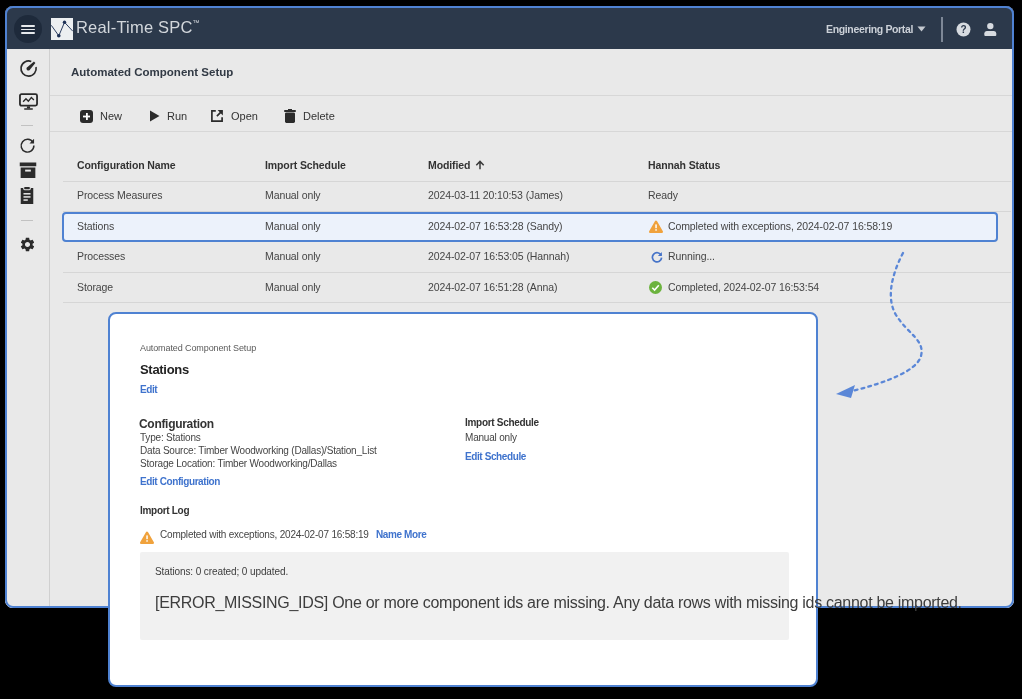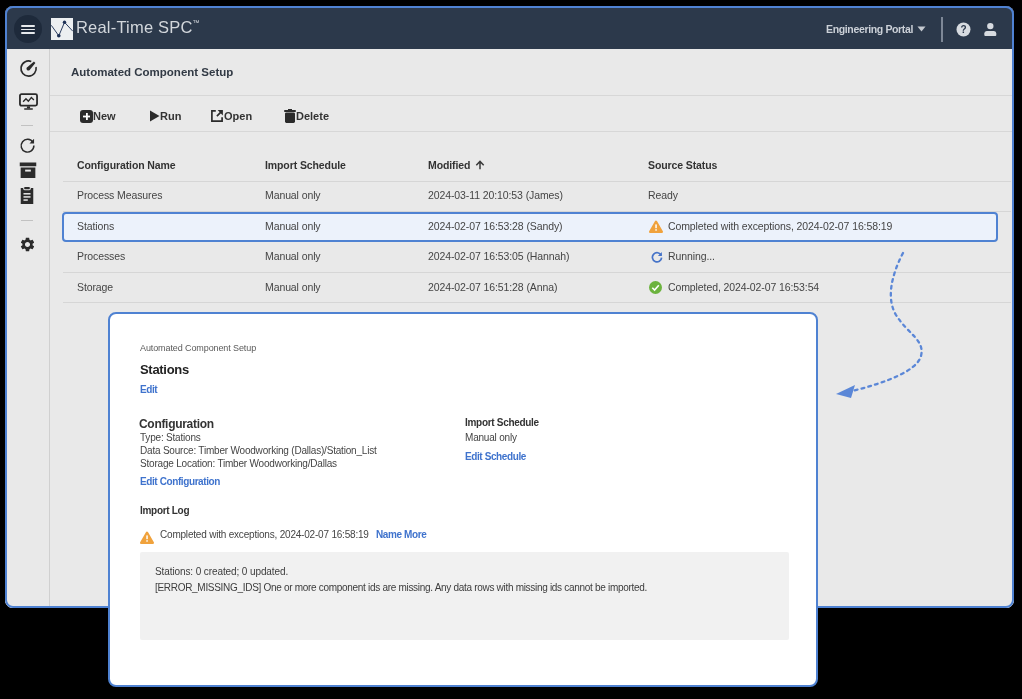--- a/index.html
+++ b/index.html
@@ -20,7 +20,7 @@
   .titlebar { position:absolute; left:45px; top:43px; width:964px; height:47px; background:#e9e9e9; border-bottom:1px solid #d7d7d7; }
   .titlebar h1 { position:absolute; left:21px; top:17px; font-size:11.5px; color:#323a45; font-weight:bold; }
   .toolbar { position:absolute; left:45px; top:90px; width:964px; height:36px; background:#e9e9e9; border-bottom:1px solid #d7d7d7; }
-  .tbtn { position:absolute; top:2px; height:36px; display:flex; align-items:center; font-size:11px; color:#333;font-weight:bold; }
+  .tbtn { position:absolute; top:2px; height:36px; display:flex; align-items:center; gap:7px; font-size:11px; color:#333; }
   .content { position:absolute; left:45px; top:126px; width:964px; height:476px; background:#e9e9e9; }
   .cell { position:absolute; font-size:10.5px; letter-spacing:-0.1px; color:#454545; white-space:nowrap; }
   .hcell { font-weight:bold; color:#333; }

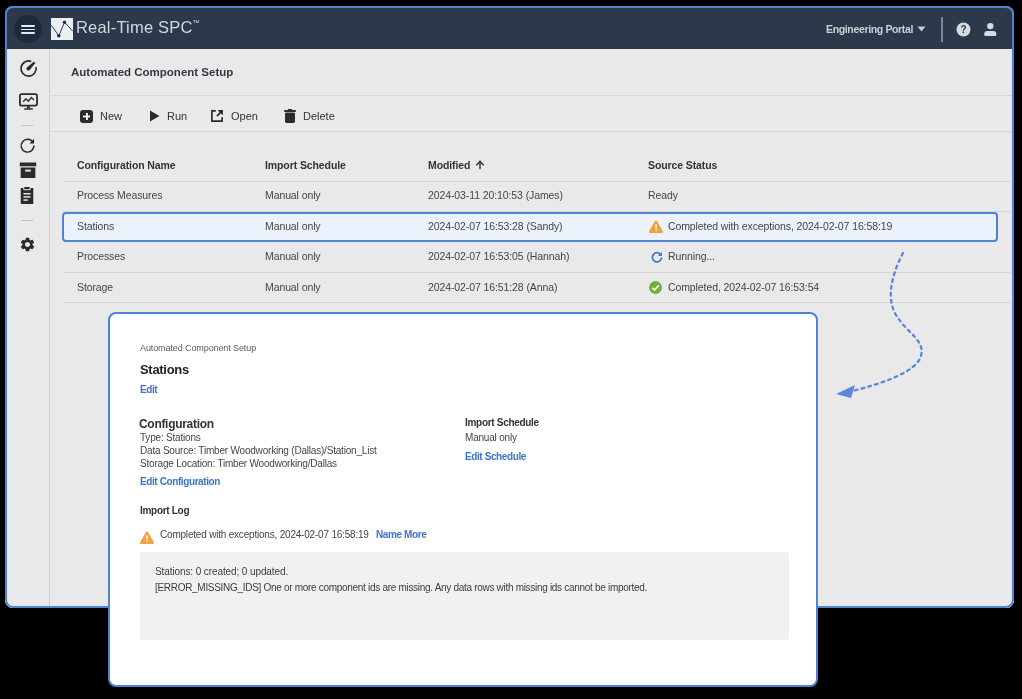--- a/index.html
+++ b/index.html
@@ -142,7 +142,7 @@
       <div class="cell hcell" style="left:378px; top:27px">Modified <svg style="vertical-align:-1px;margin-left:2px" width="10" height="10" viewBox="0 0 10 10">
           <path d="M5,9.2 V1.8 M1.3,5.2 L5,1.4 L8.7,5.2" stroke="#3a3a3a" stroke-width="1.5" fill="none"></path>
         </svg></div>
-      <div class="cell hcell" style="left:598px; top:27px">Source Status</div>
+      <div class="cell hcell" style="left:598px; top:27px">Hannah Status</div>
       <div class="sep" style="top:49px"></div>
 
       <div class="cell" style="left:27px; top:57px">Process Measures</div>

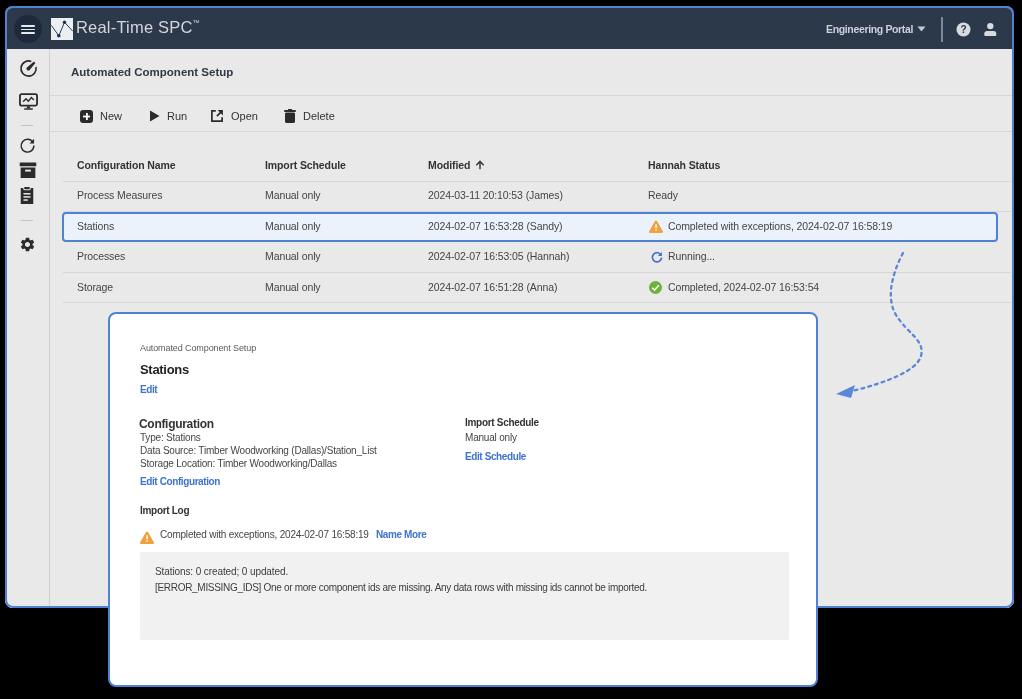--- a/index.html
+++ b/index.html
@@ -215,7 +215,7 @@
 
     <div class="logbox"></div>
     <div class="t" style="left:45px; top:252px; font-size:10px; letter-spacing:-0.1px; color:#3d3d3d;">Stations: 0 created; 0 updated.</div>
-    <div class="t" style="left:45px; top:268px; font-size:10px; letter-spacing:-0.3px; color:#3d3d3d;">[ERROR_MISSING_IDS] One or more component ids are missing. Any data rows with missing ids cannot be imported.</div>
+    <div class="t" style="left:45px; top:280px; font-size:16px; letter-spacing:-0.3px; color:#3d3d3d;">[ERROR_MISSING_IDS] One or more component ids are missing. Any data rows with missing ids cannot be imported.</div>
   </div>
 
   <div class="appborder"></div>

